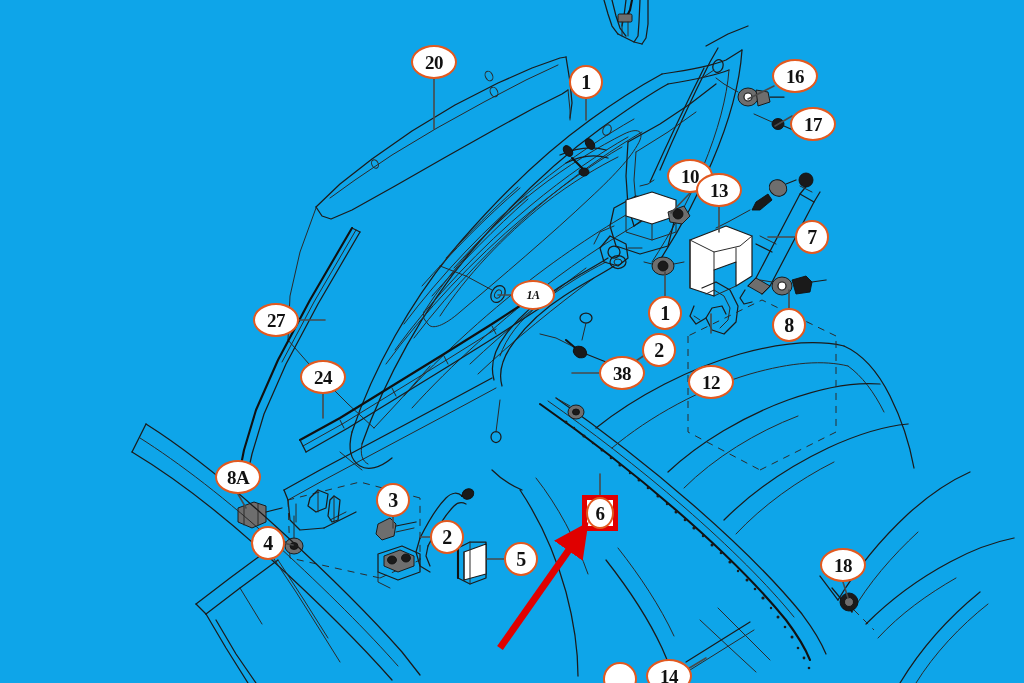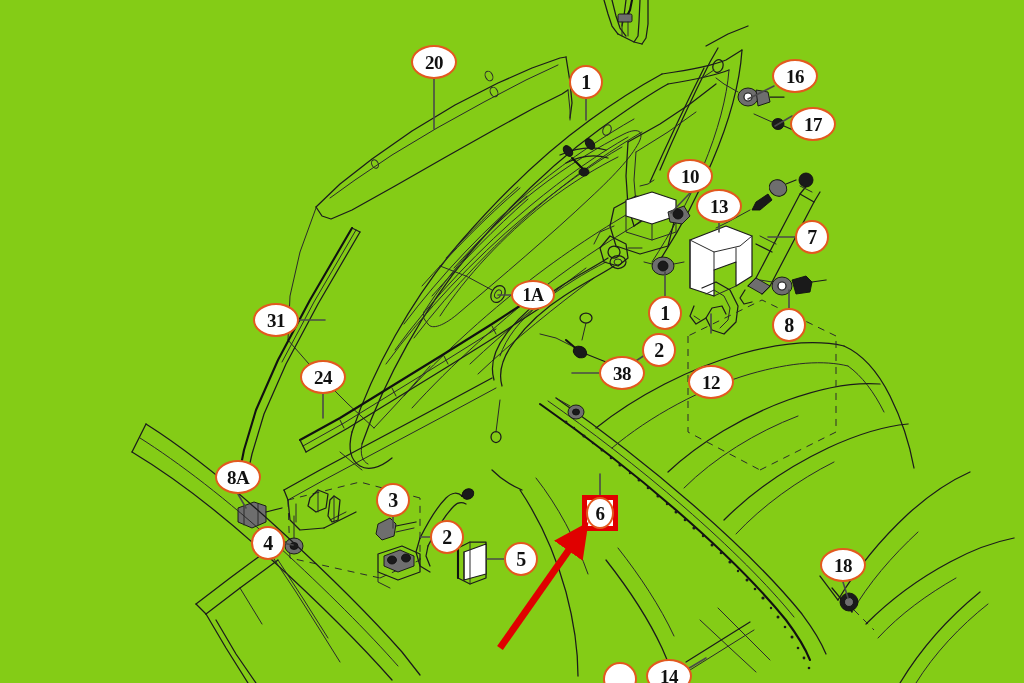--- a/index.html
+++ b/index.html
@@ -15,7 +15,7 @@
     position: relative;
     width: 1024px;
     height: 683px;
-    background: #84cc16;
+    background: #0ea5e9;
     overflow: hidden;
   }
   #diagram-svg {

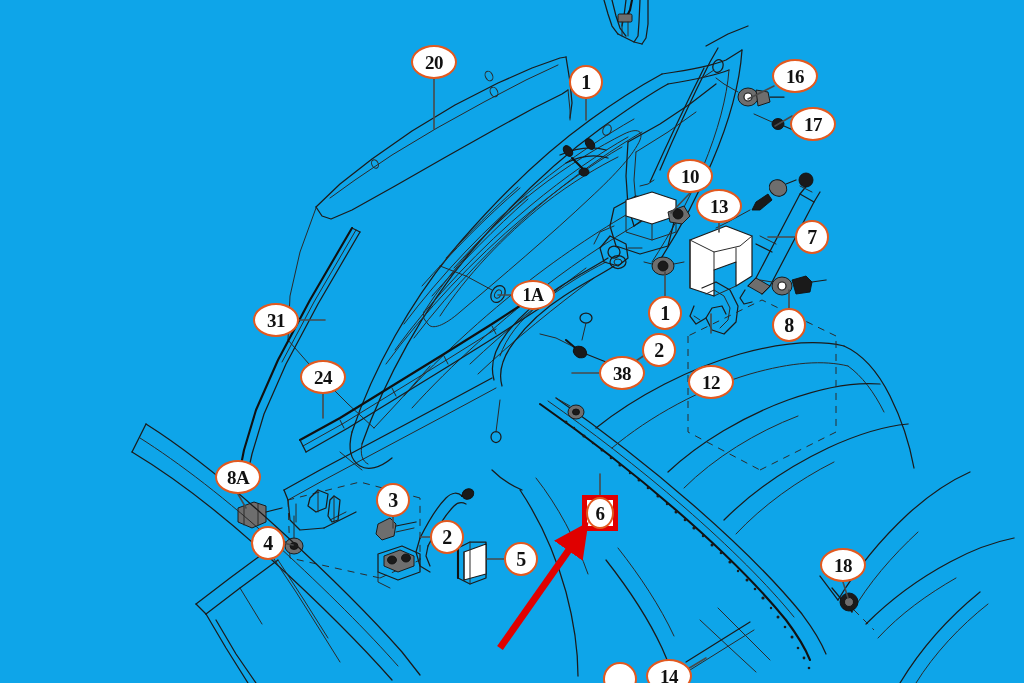--- a/index.html
+++ b/index.html
@@ -495,7 +495,7 @@
       <div class="callout wide" style="left: 795px; top: 76px; border-color: rgb(226, 89, 31);">16</div>
       <div class="callout wide" style="left: 813px; top: 124px; border-color: rgb(226, 89, 31);">17</div>
       <div class="callout wide" style="left: 690px; top: 176px; border-color: rgb(226, 89, 31);">10</div>
-      <div class="callout wide" style="left: 719px; top: 190px; border-color: rgb(226, 89, 31); margin-top: 16px;">13</div>
+      <div class="callout wide" style="left: 719px; top: 190px; border-color: rgb(226, 89, 31);">13</div>
       <div class="callout" style="left: 812px; top: 237px; border-color: rgb(226, 89, 31);">7</div>
       <div class="callout" style="left: 789px; top: 325px; border-color: rgb(226, 89, 31);">8</div>
       <div class="callout" style="left: 665px; top: 313px; border-color: rgb(226, 89, 31);">1</div>

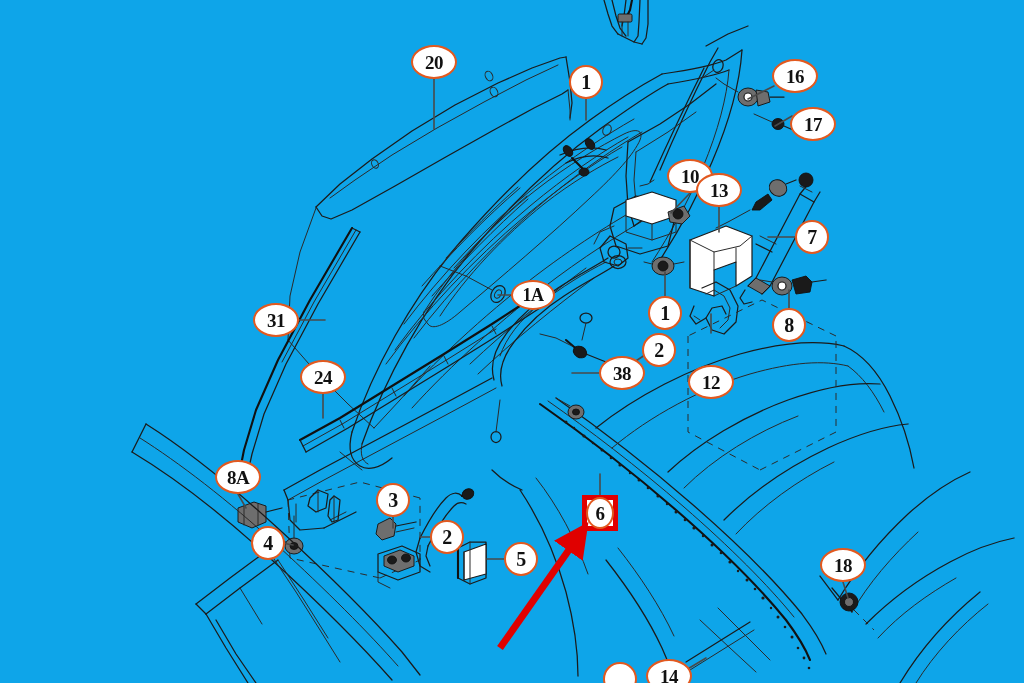--- a/index.html
+++ b/index.html
@@ -56,7 +56,7 @@
     z-index: 6;
   }
   .callout.wide { width: 46px; border-radius: 50%; font-size: 19px; }
-  .callout.ellipse { width: 44px; height: 30px; font-size: 18px; }
+  .callout.ellipse { width: 44px; height: 30px; font-size: 12px; font-style: italic; }
   .callout.boxed {
     border: 2px solid #e2591f;
     border-radius: 50%;

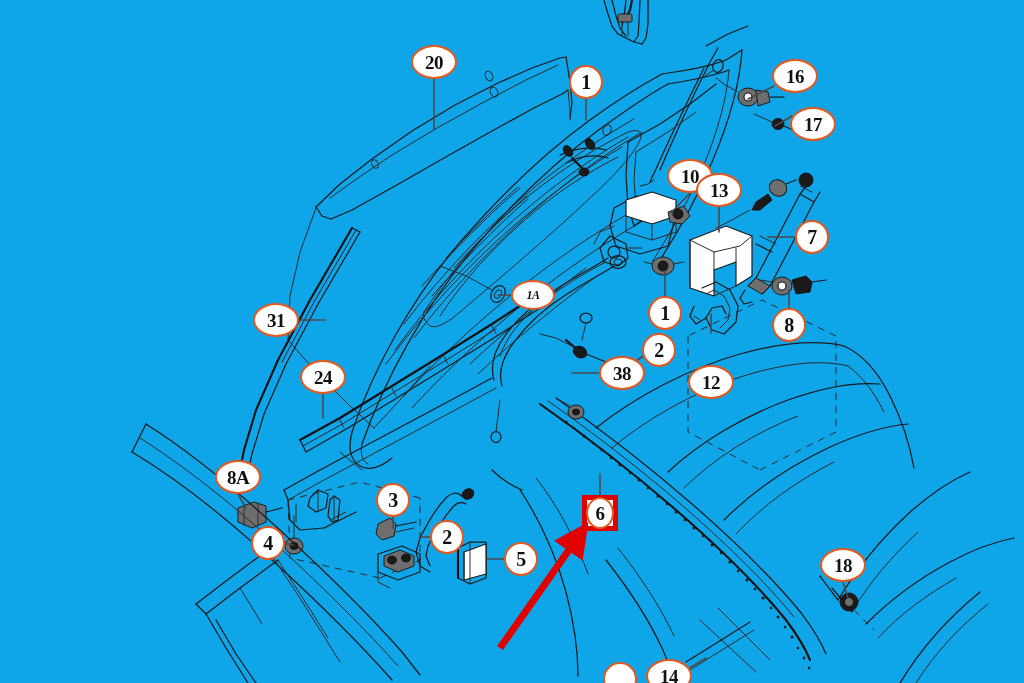--- a/index.html
+++ b/index.html
@@ -501,7 +501,7 @@
       <div class="callout" style="left: 665px; top: 313px; border-color: rgb(226, 89, 31);">1</div>
       <div class="callout wide" style="left: 711px; top: 350px; border-color: rgb(226, 89, 31); margin-top: 32px;">12</div>
       <div class="callout ellipse" style="left: 533px; top: 295px; border-color: rgb(226, 89, 31);">1A</div>
-      <div class="callout wide" style="left: 276px; top: 320px; border-color: rgb(226, 89, 31);">31</div>
+      <div class="callout wide" style="left: 276px; top: 320px; border-color: rgb(226, 89, 31);">27</div>
       <div class="callout wide" style="left: 323px; top: 377px; border-color: rgb(226, 89, 31);">24</div>
       <div class="callout" style="left: 659px; top: 350px; border-color: rgb(226, 89, 31);">2</div>
       <div class="callout wide" style="left: 622px; top: 373px; border-color: rgb(226, 89, 31);">38</div>

